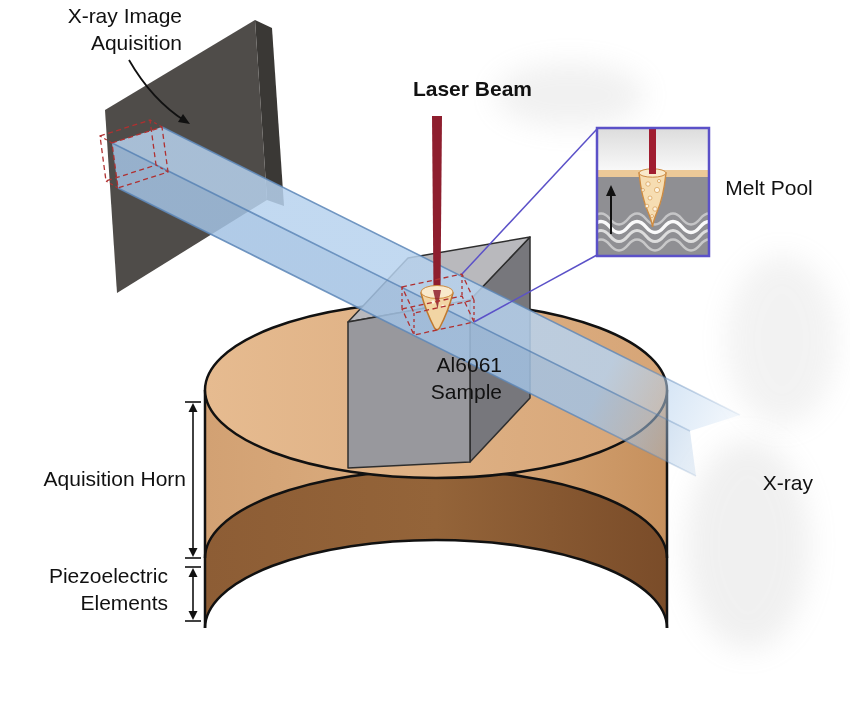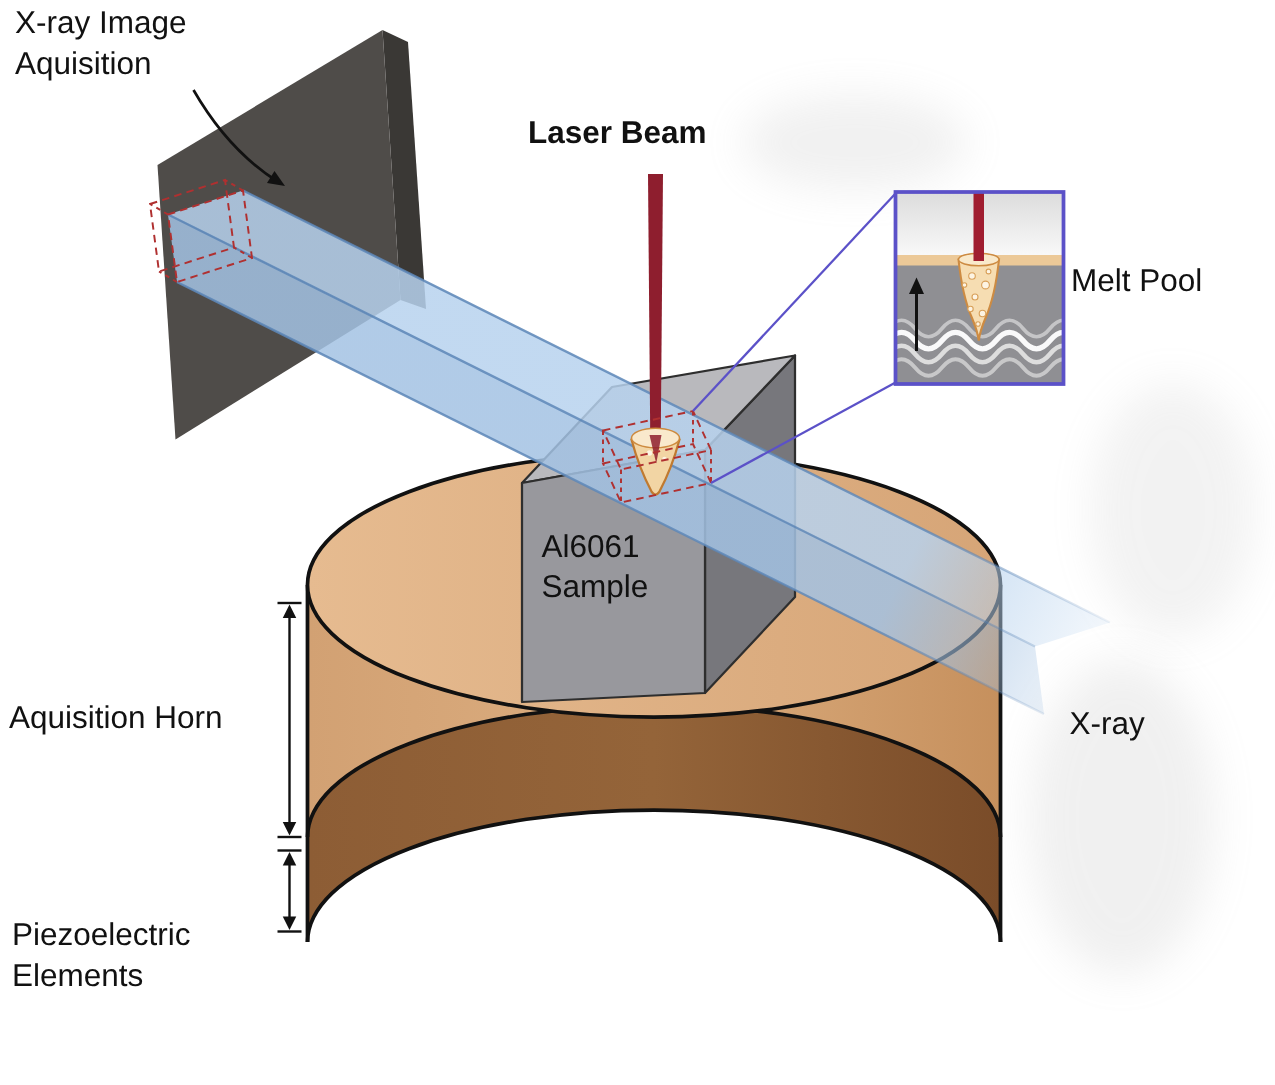--- a/index.html
+++ b/index.html
@@ -10,7 +10,7 @@
   .stage svg{position:absolute;left:0;top:0}
   .lbl{
     position:absolute;font-size:21px;line-height:1.28;color:#111;
-    text-align:left;user-select:none;
+    text-align:right;user-select:none;
   }
   .lbl.left{text-align:left}
 </style>

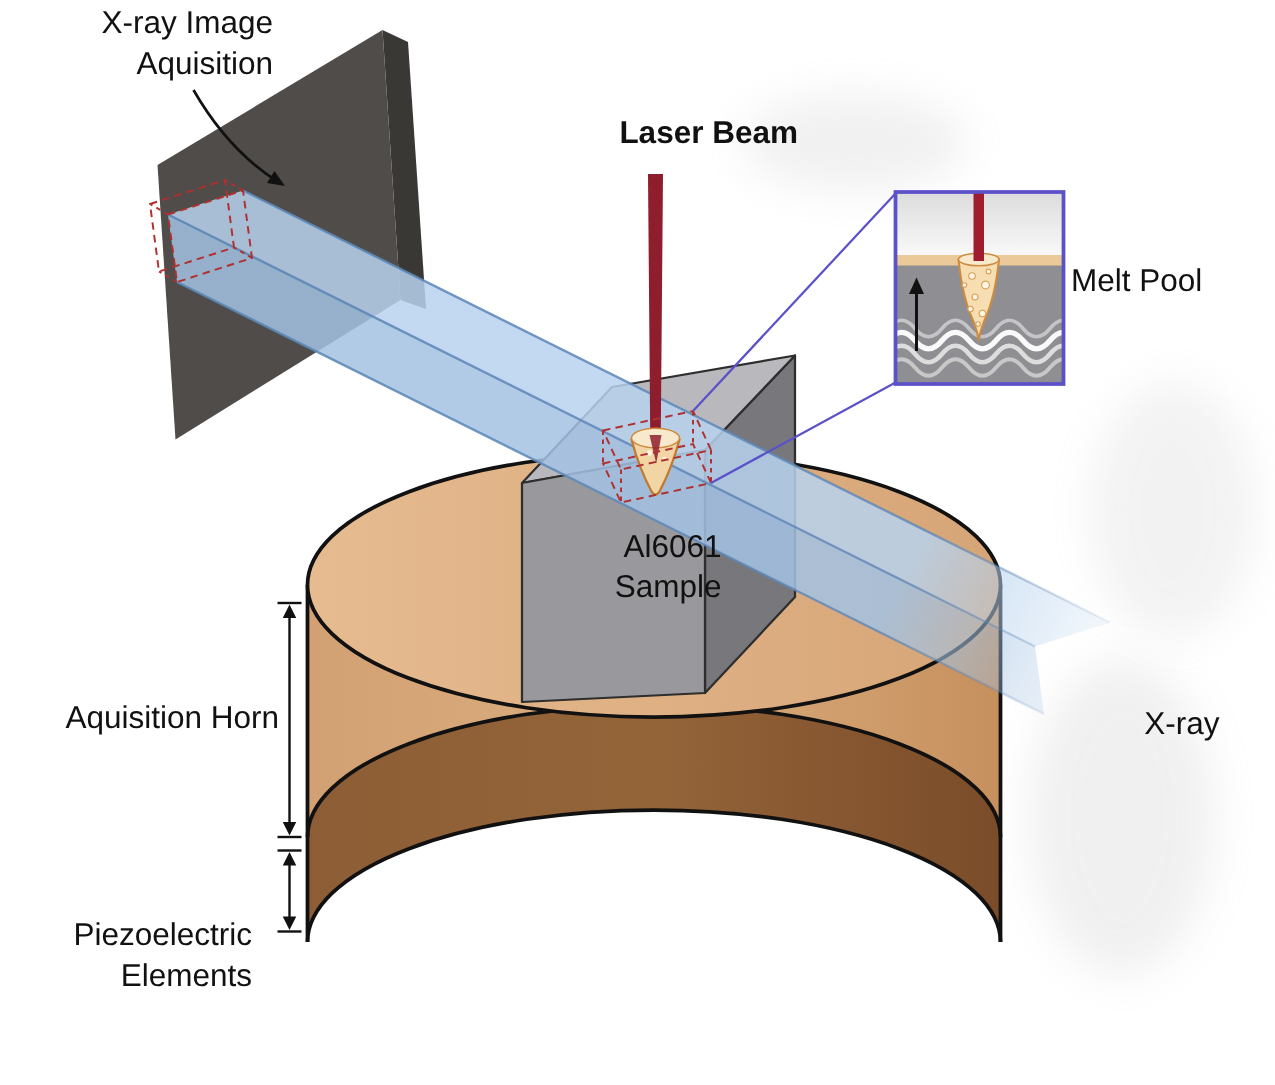--- a/index.html
+++ b/index.html
@@ -12,7 +12,7 @@
     position:absolute;font-size:21px;line-height:1.28;color:#111;
     text-align:right;user-select:none;
   }
-  .lbl.left{text-align:left}
+  .lbl.left{text-align:center}
 </style>
 </head>
 <body>

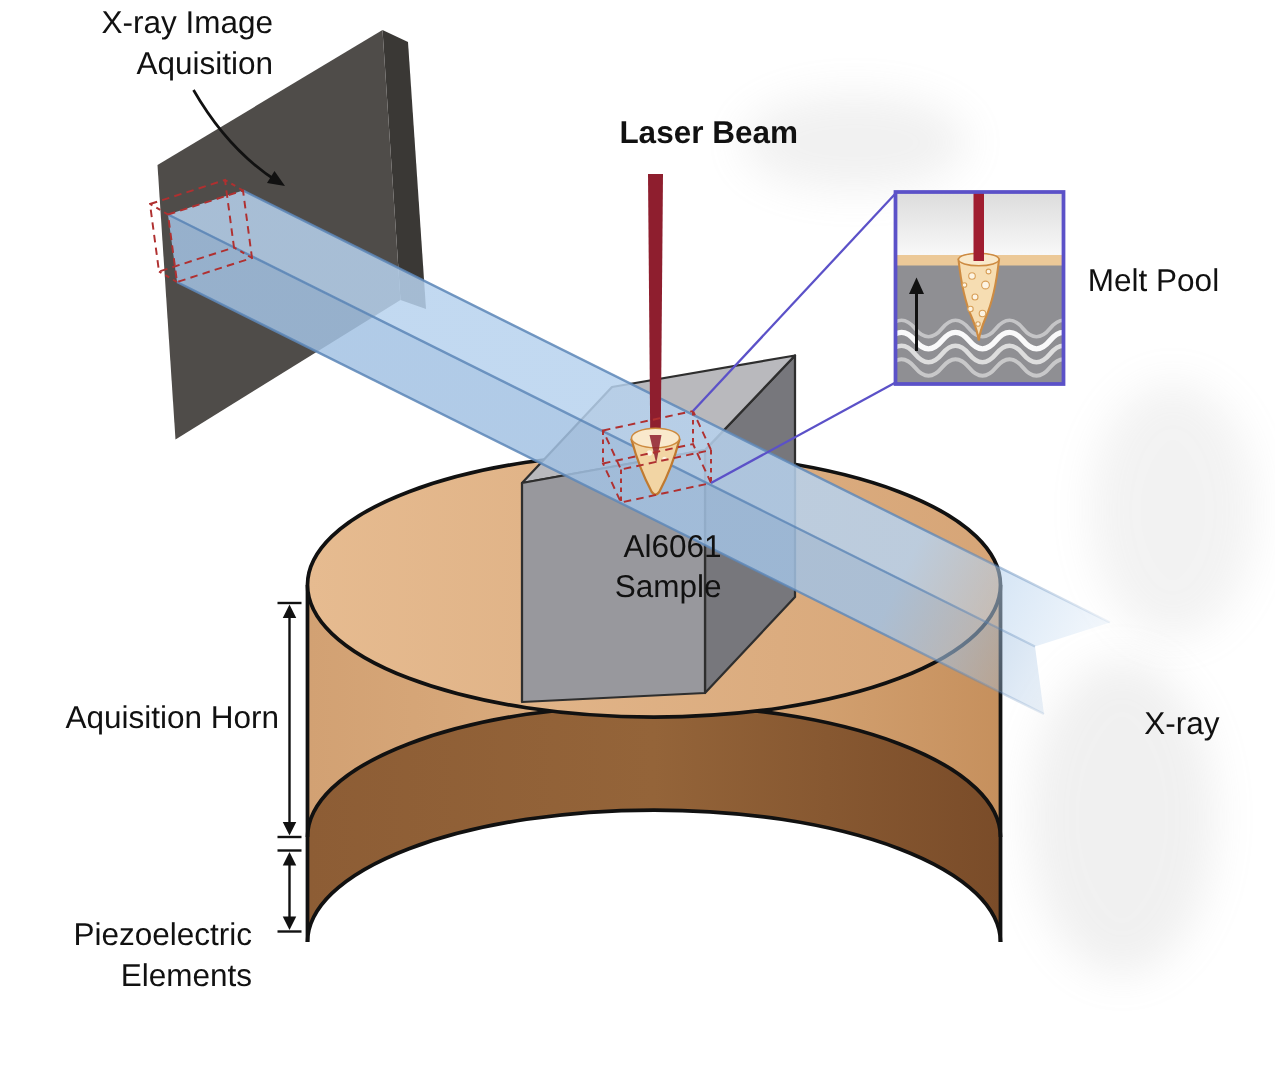--- a/index.html
+++ b/index.html
@@ -194,7 +194,7 @@
 
 <div class="lbl left" style="left:714px;top:175px;width:110px;">Melt Pool</div>
 
-<div class="lbl" style="left:361px;top:352px;width:120px;">Al6061 Sample</div>
+<div class="lbl" style="left:382px;top:352px;width:120px;">Al6061 Sample</div>
 
 <div class="lbl" style="left:713px;top:470px;width:100px;">X-ray</div>
 

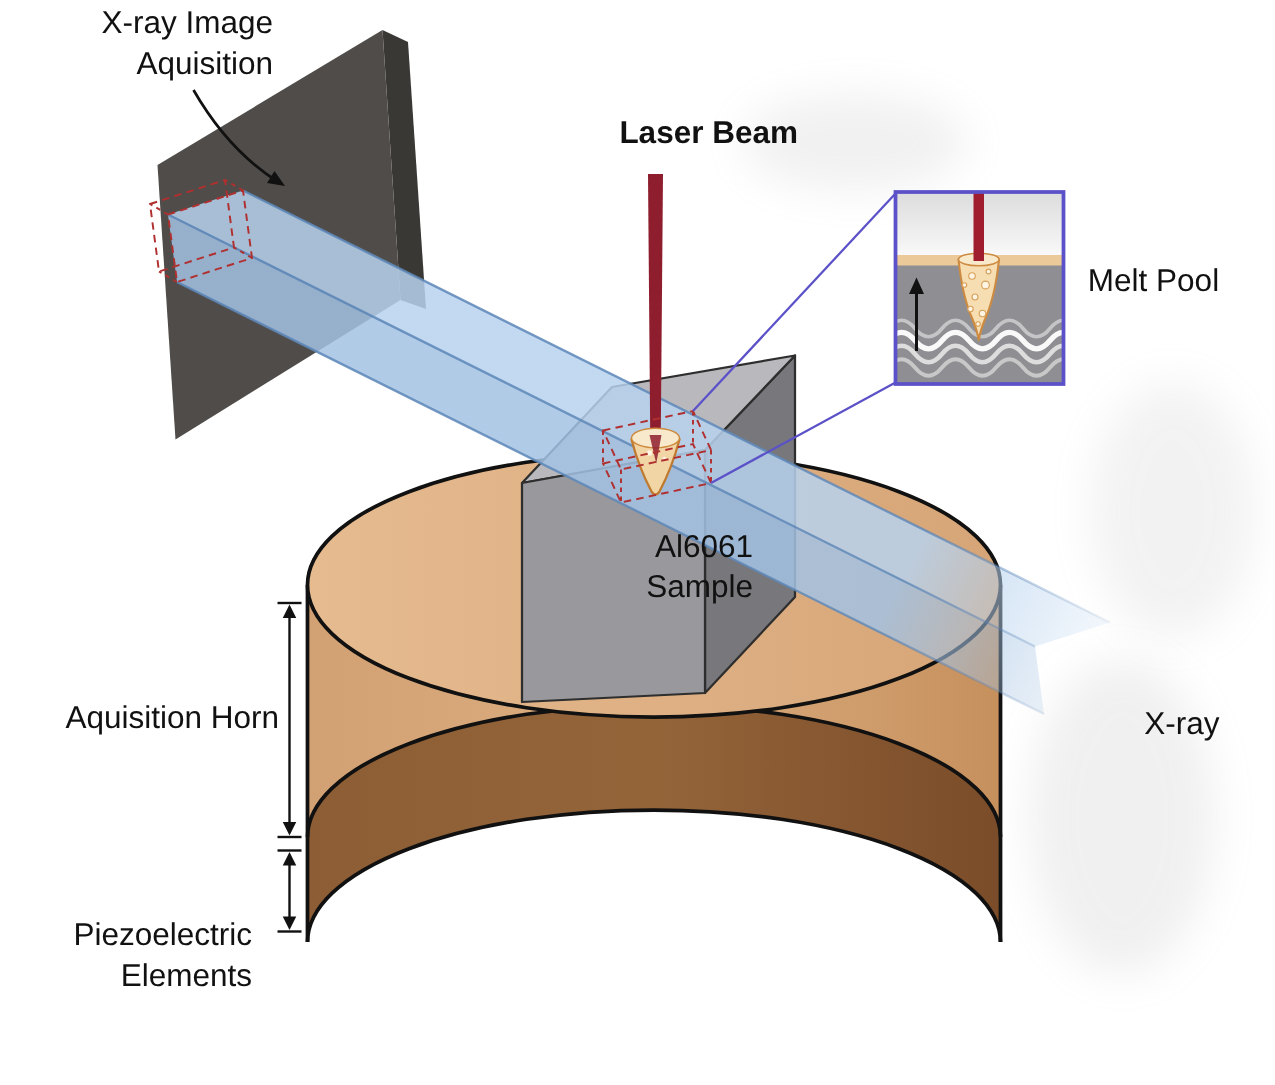--- a/index.html
+++ b/index.html
@@ -200,7 +200,7 @@
 
 <div class="lbl" style="left:6px;top:466px;width:180px;">Aquisition Horn</div>
 
-<div class="lbl" style="left:8px;top:563px;width:160px;margin-top:48px;">Piezoelectric Elements</div>
+<div class="lbl" style="left:8px;top:563px;width:160px;">Piezoelectric Elements</div>
 
 </div>
 

